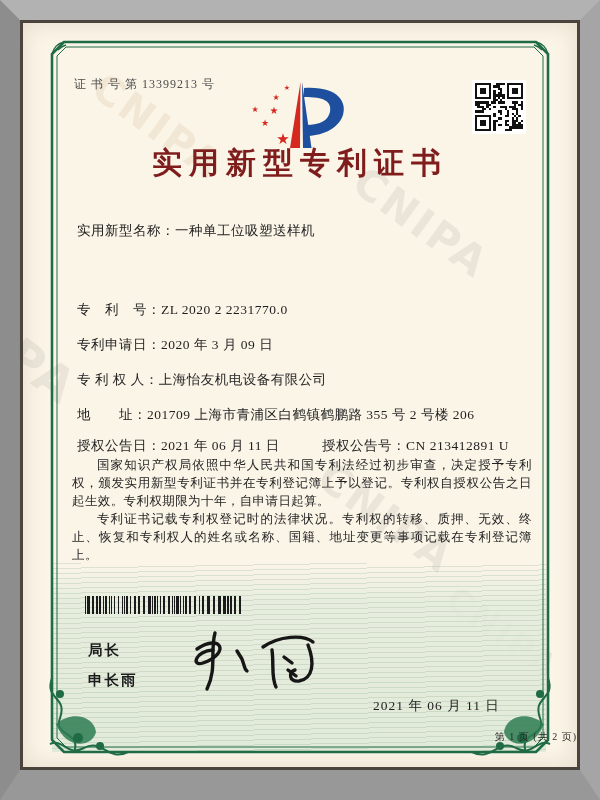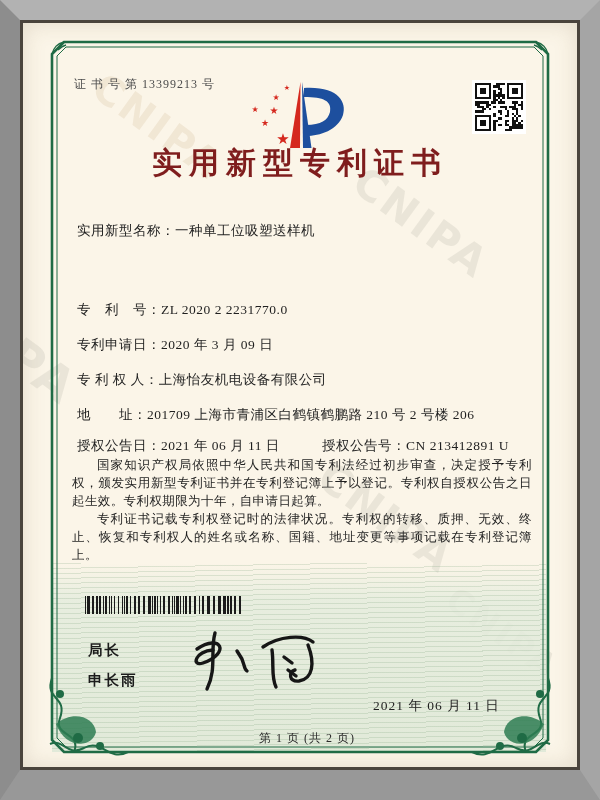--- a/index.html
+++ b/index.html
@@ -251,7 +251,7 @@
     <div class="field" style="top:278px"><span>专　利　号：</span><span>ZL 2020 2 2231770.0</span></div>
     <div class="field" style="top:313px"><span>专利申请日：</span><span>2020 年 3 月 09 日</span></div>
     <div class="field" style="top:348px"><span>专 利 权 人：</span><span>上海怡友机电设备有限公司</span></div>
-    <div class="field" style="top:383px"><span>地　　址：</span><span>201709 上海市青浦区白鹤镇鹤鹏路 210 号 2 号楼 206</span></div>
+    <div class="field" style="top:383px"><span>地　　址：</span><span>201709 上海市青浦区白鹤镇鹤鹏路 355 号 2 号楼 206</span></div>
 
     <div class="field" style="top:414px;right:62px">
       <span>授权公告日：</span><span>2021 年 06 月 11 日</span>

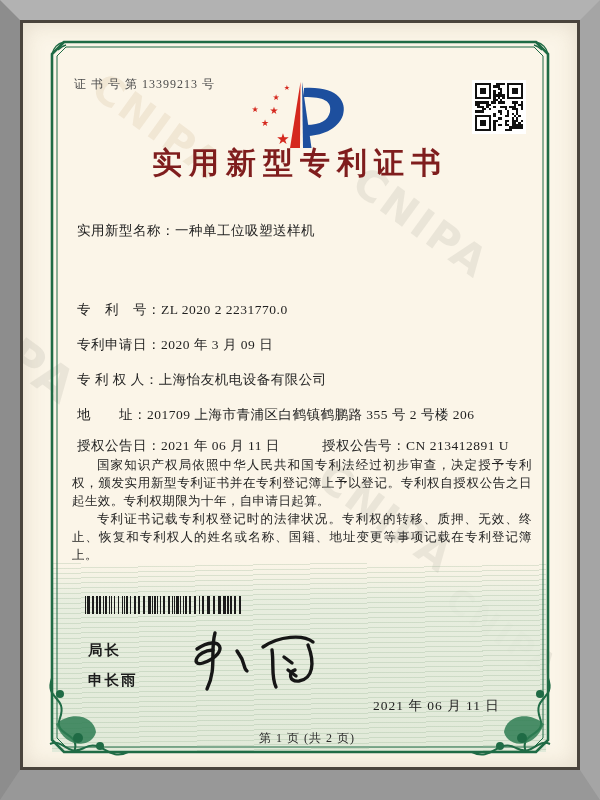--- a/index.html
+++ b/index.html
@@ -45,8 +45,8 @@
           font-family:"Liberation Sans","DejaVu Sans",sans-serif;letter-spacing:2px;}
   .signature{position:absolute;left:152px;top:596px;}
   .issue-date{position:absolute;left:350px;top:674px;font-size:13.5px;color:#1f1f1f;letter-spacing:1px;}
-  .page-footer{position:absolute;left:0;right:0;top:707px;text-align:center;
-          font-size:12px;color:#2a2a2a;letter-spacing:1px;padding-left:14px;}
+  .page-footer{position:absolute;left:0;right:0;top:707px;text-align:right;
+          font-size:10px;color:#2a2a2a;letter-spacing:1px;padding-left:14px;}
 </style>
 </head>
 <body>

